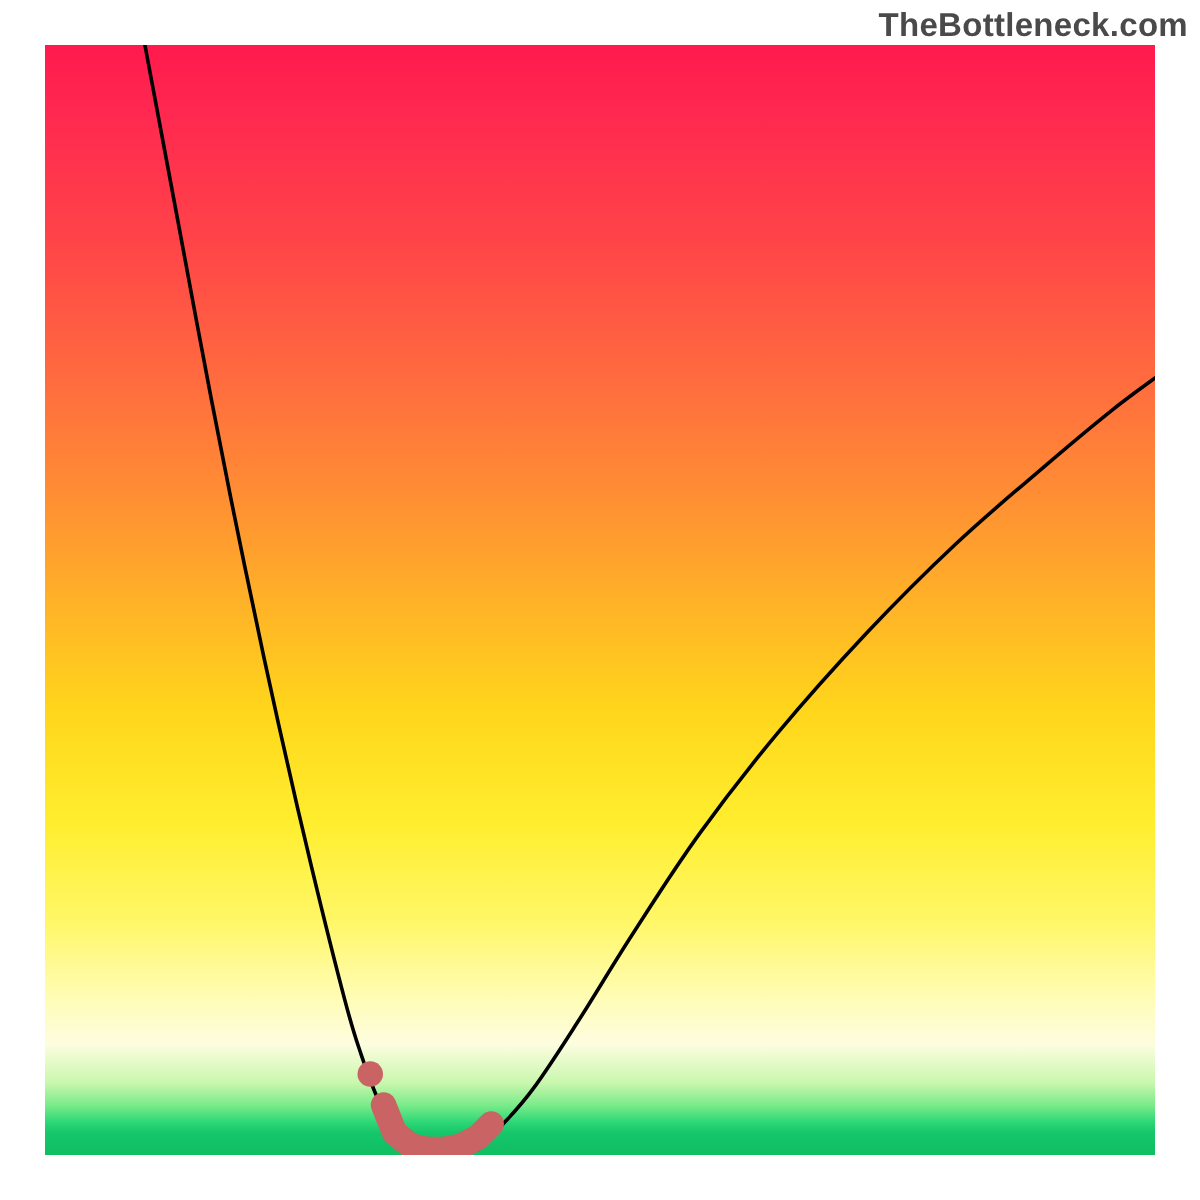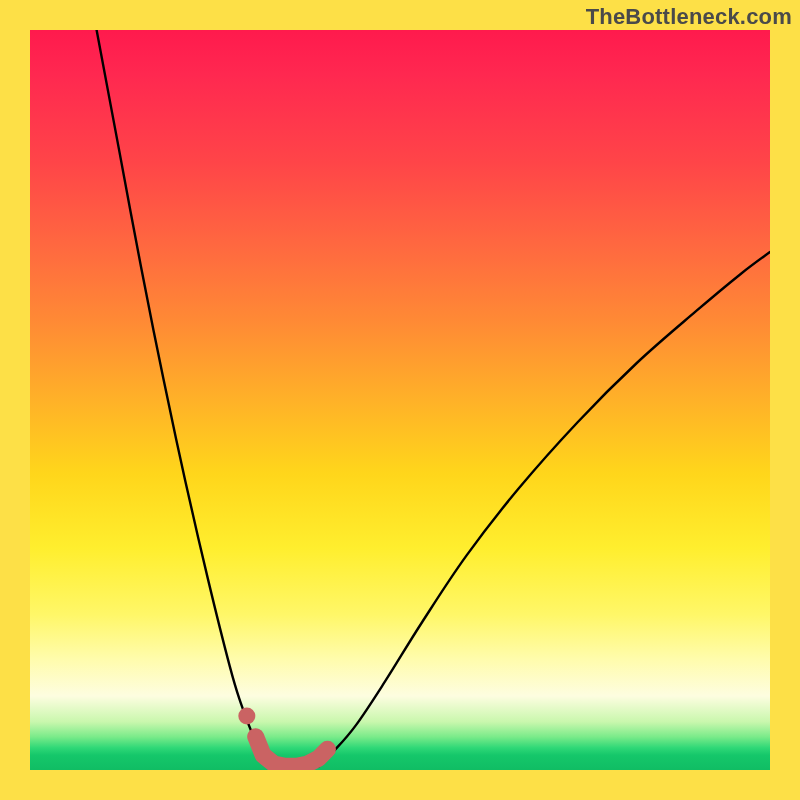--- a/index.html
+++ b/index.html
@@ -17,7 +17,7 @@
     left: 0;
     width: 800px;
     height: 800px;
-    background: #fde047;
+    background: #ffffff;
   }
   .plot-area {
     position: absolute;

